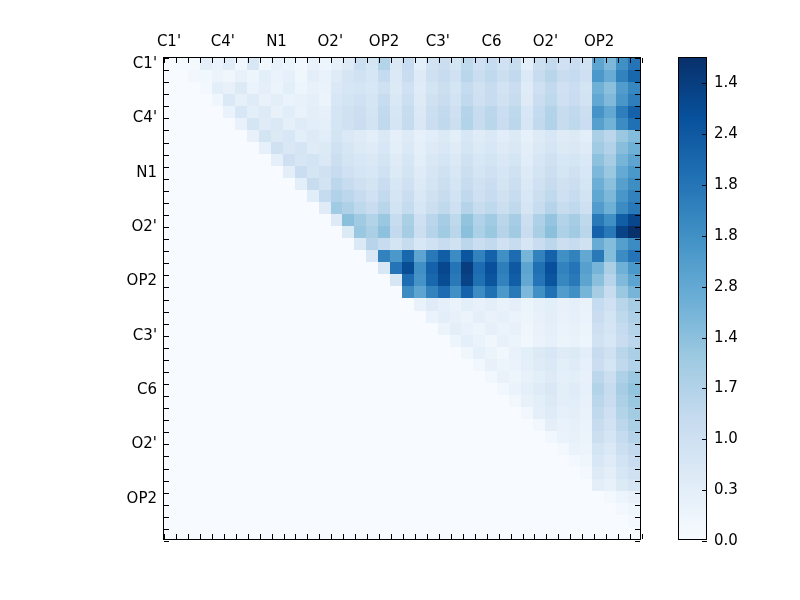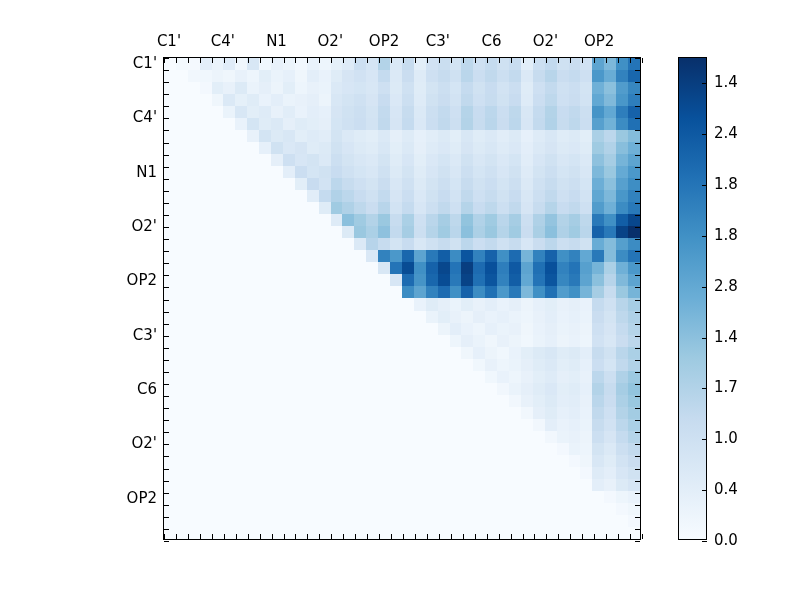--- a/index.html
+++ b/index.html
@@ -1885,7 +1885,7 @@
     </div>
   <div id="cbticks">
       <div class="cblabel" style="top: 540px; left: 714px;">0.0</div>
-      <div class="cblabel" style="top: 489.158px; left: 714px;">0.4</div>
+      <div class="cblabel" style="top: 489.158px; left: 714px;">0.3</div>
       <div class="cblabel" style="top: 438.316px; left: 714px;">1.0</div>
       <div class="cblabel" style="top: 387.474px; left: 714px;">1.7</div>
       <div class="cblabel" style="top: 336.632px; left: 714px;">1.4</div>

